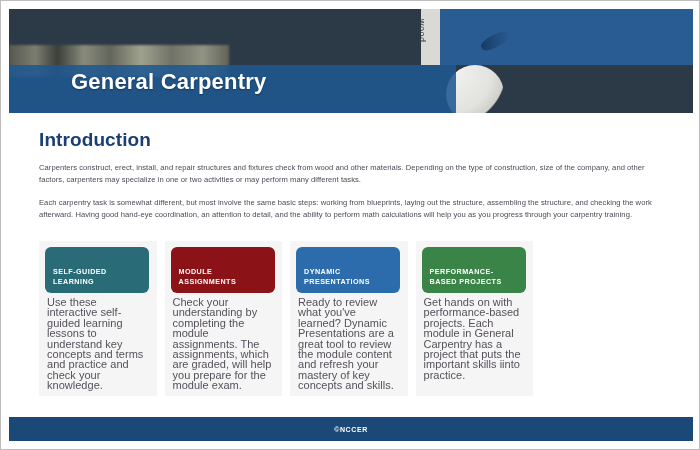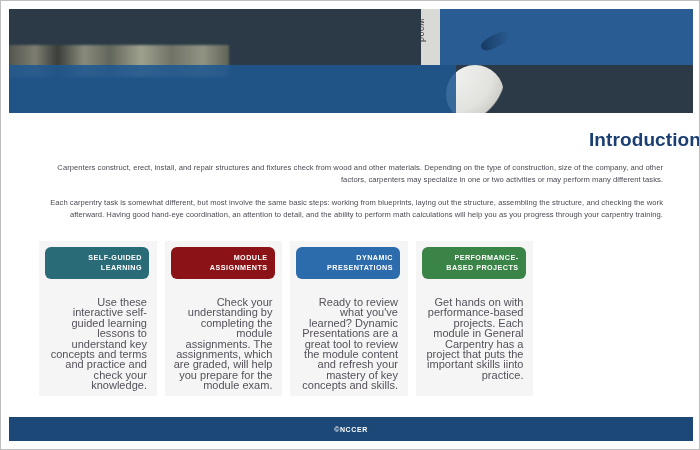--- a/index.html
+++ b/index.html
@@ -228,6 +228,7 @@
     <div class="banner-blade"></div>
     <div class="banner-band"></div>
   </div>
+  <div class="banner-title">General Carpentry</div>
 
   <div class="content">
     <div class="section-title">Introduction</div>

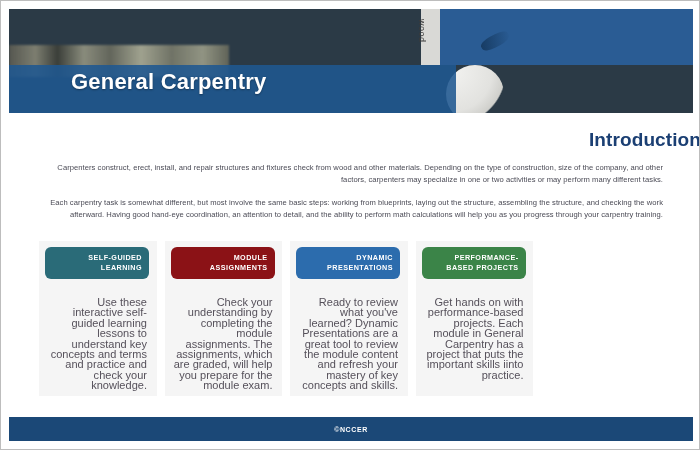--- a/index.html
+++ b/index.html
@@ -137,7 +137,6 @@
     left: 0;
     top: 112px;
     width: 700px;
-    text-align: right;
   }
   .section-title {
     margin: 16px 0 0 38px;

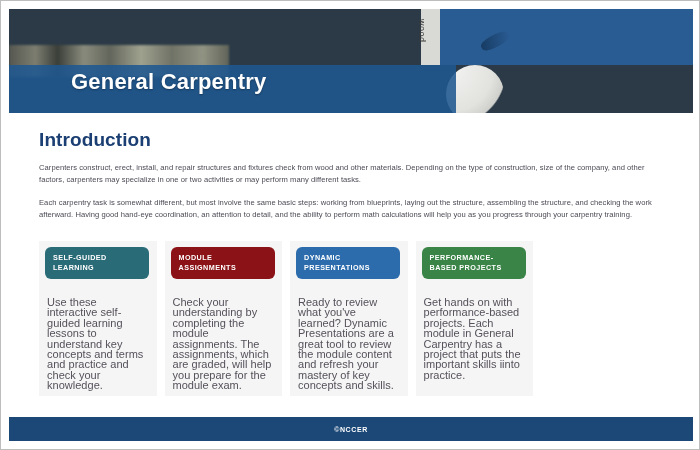--- a/index.html
+++ b/index.html
@@ -177,7 +177,7 @@
     width: 104px;
     box-sizing: border-box;
     border-radius: 6px;
-    padding: 6px 7px 6px 8px;
+    padding: 20px 7px 6px 8px;
     color: #ffffff;
     font-size: 7.2px;
     font-weight: bold;

